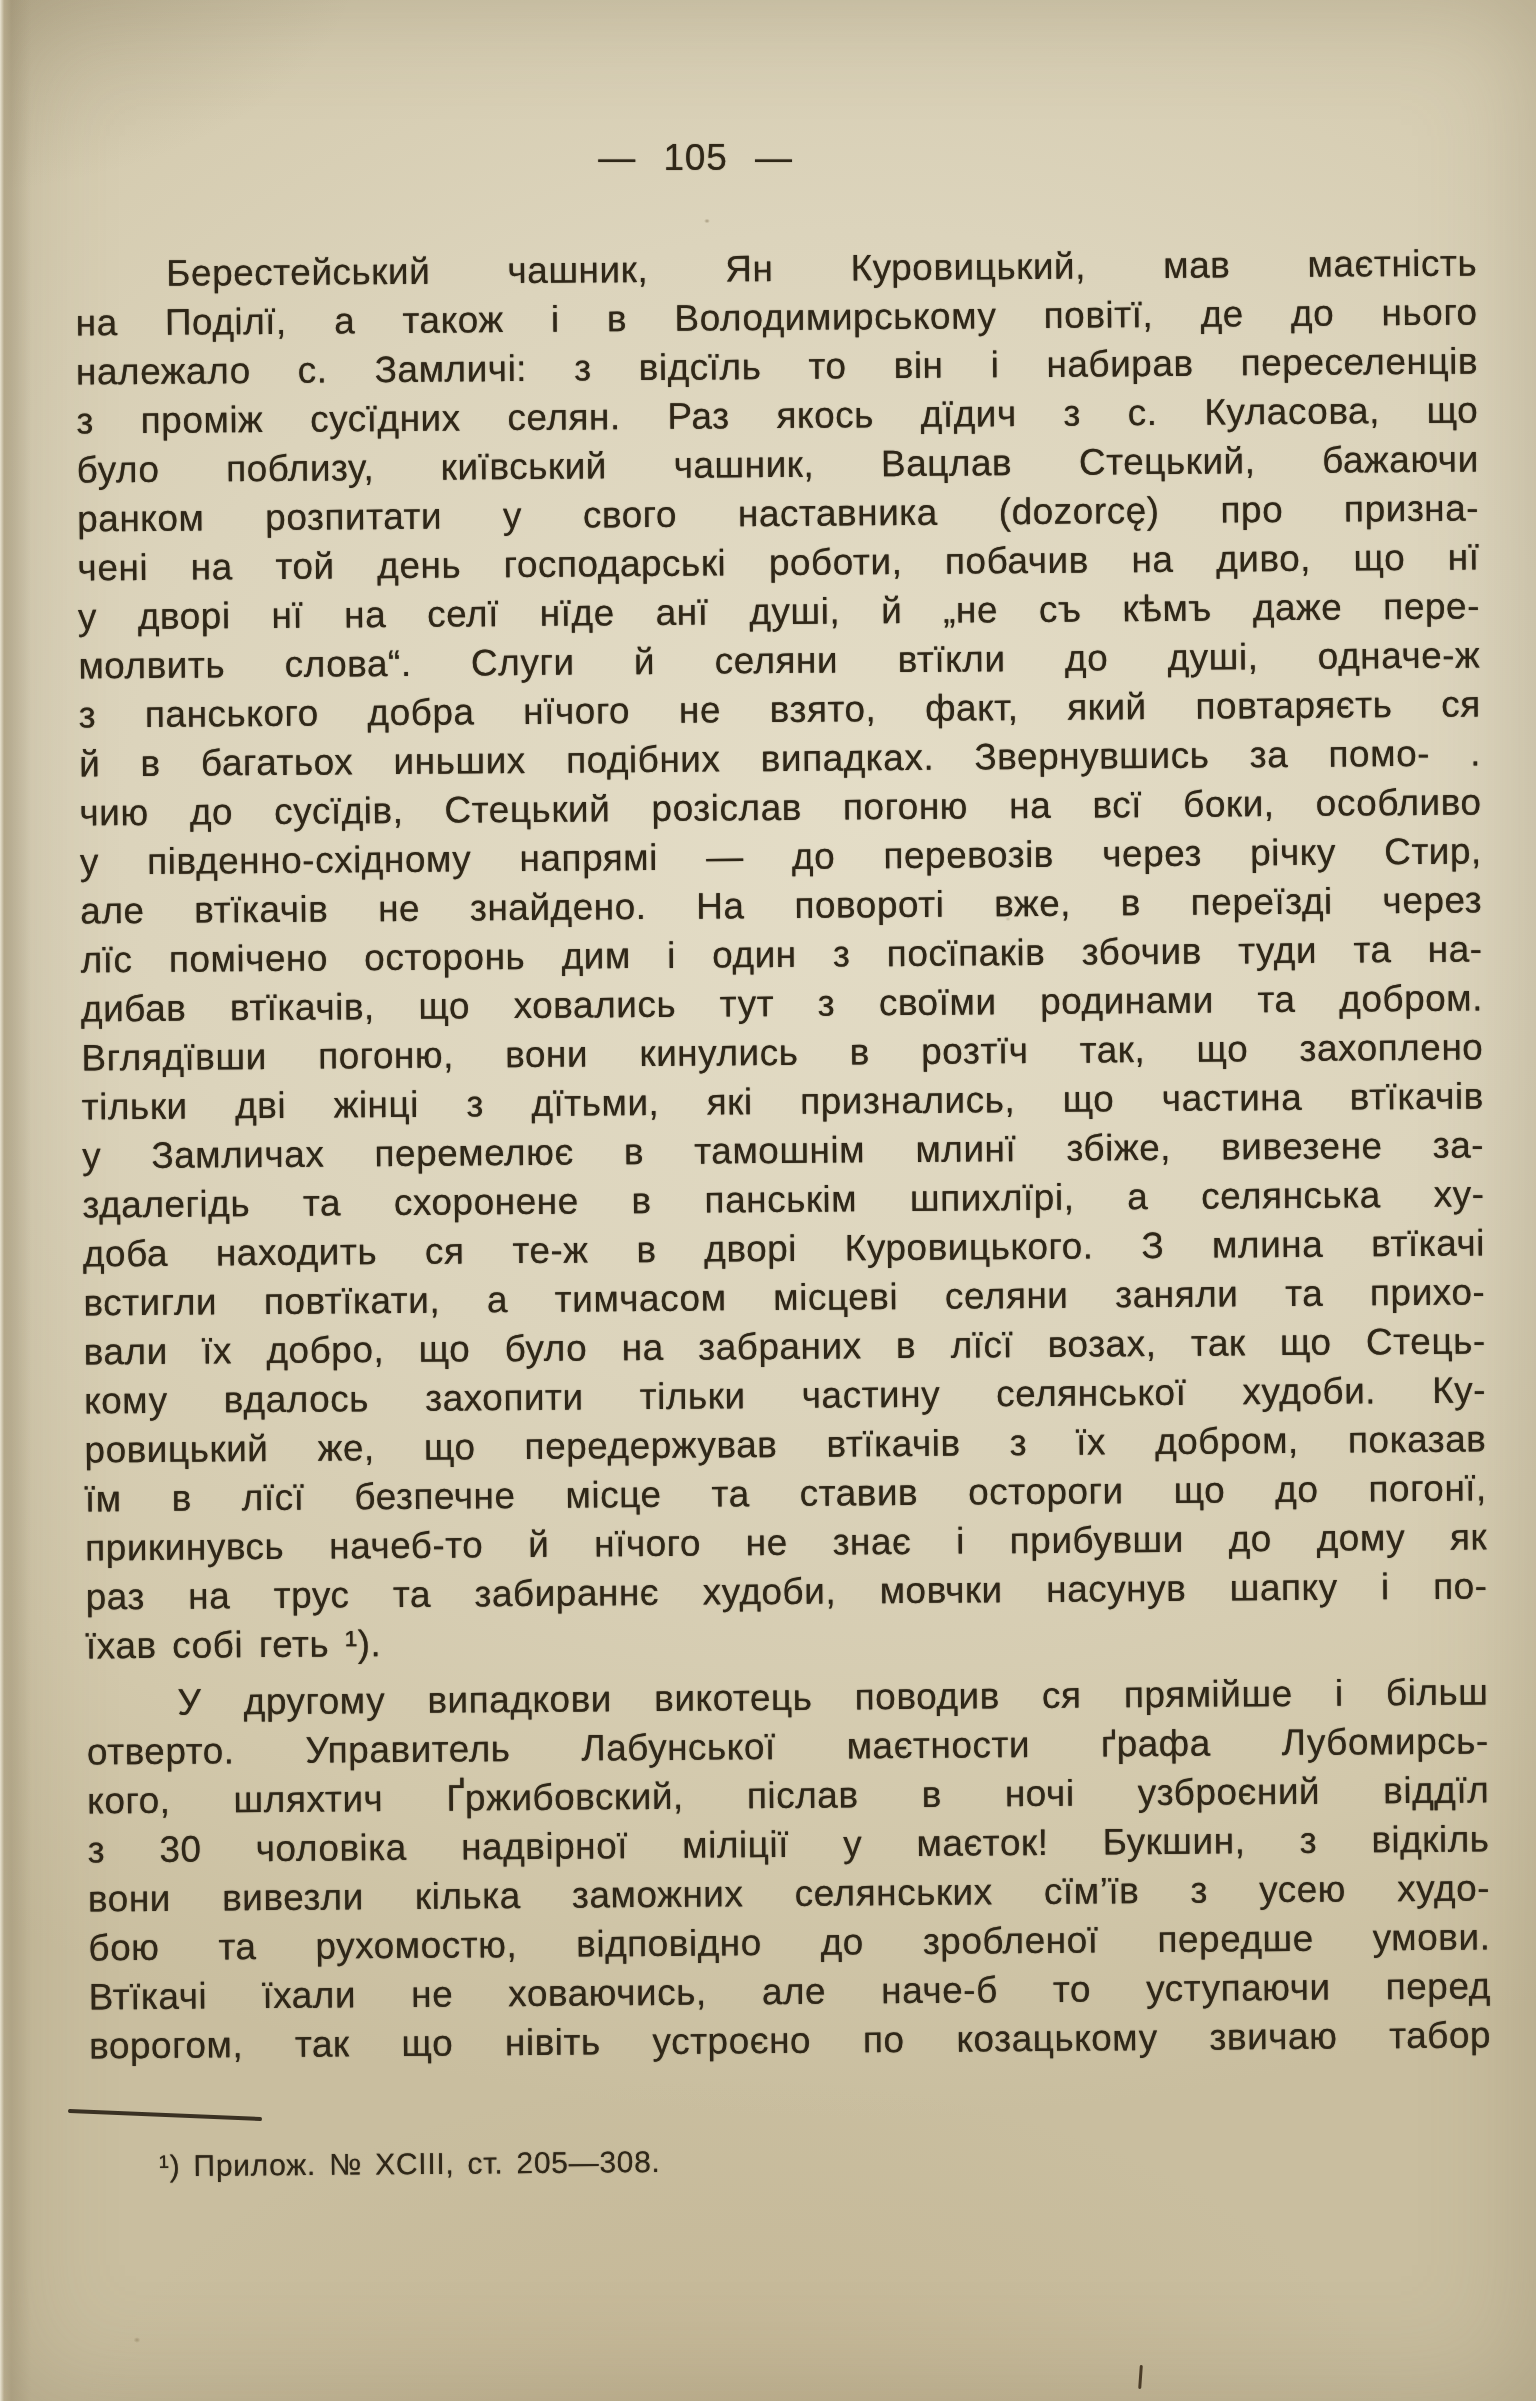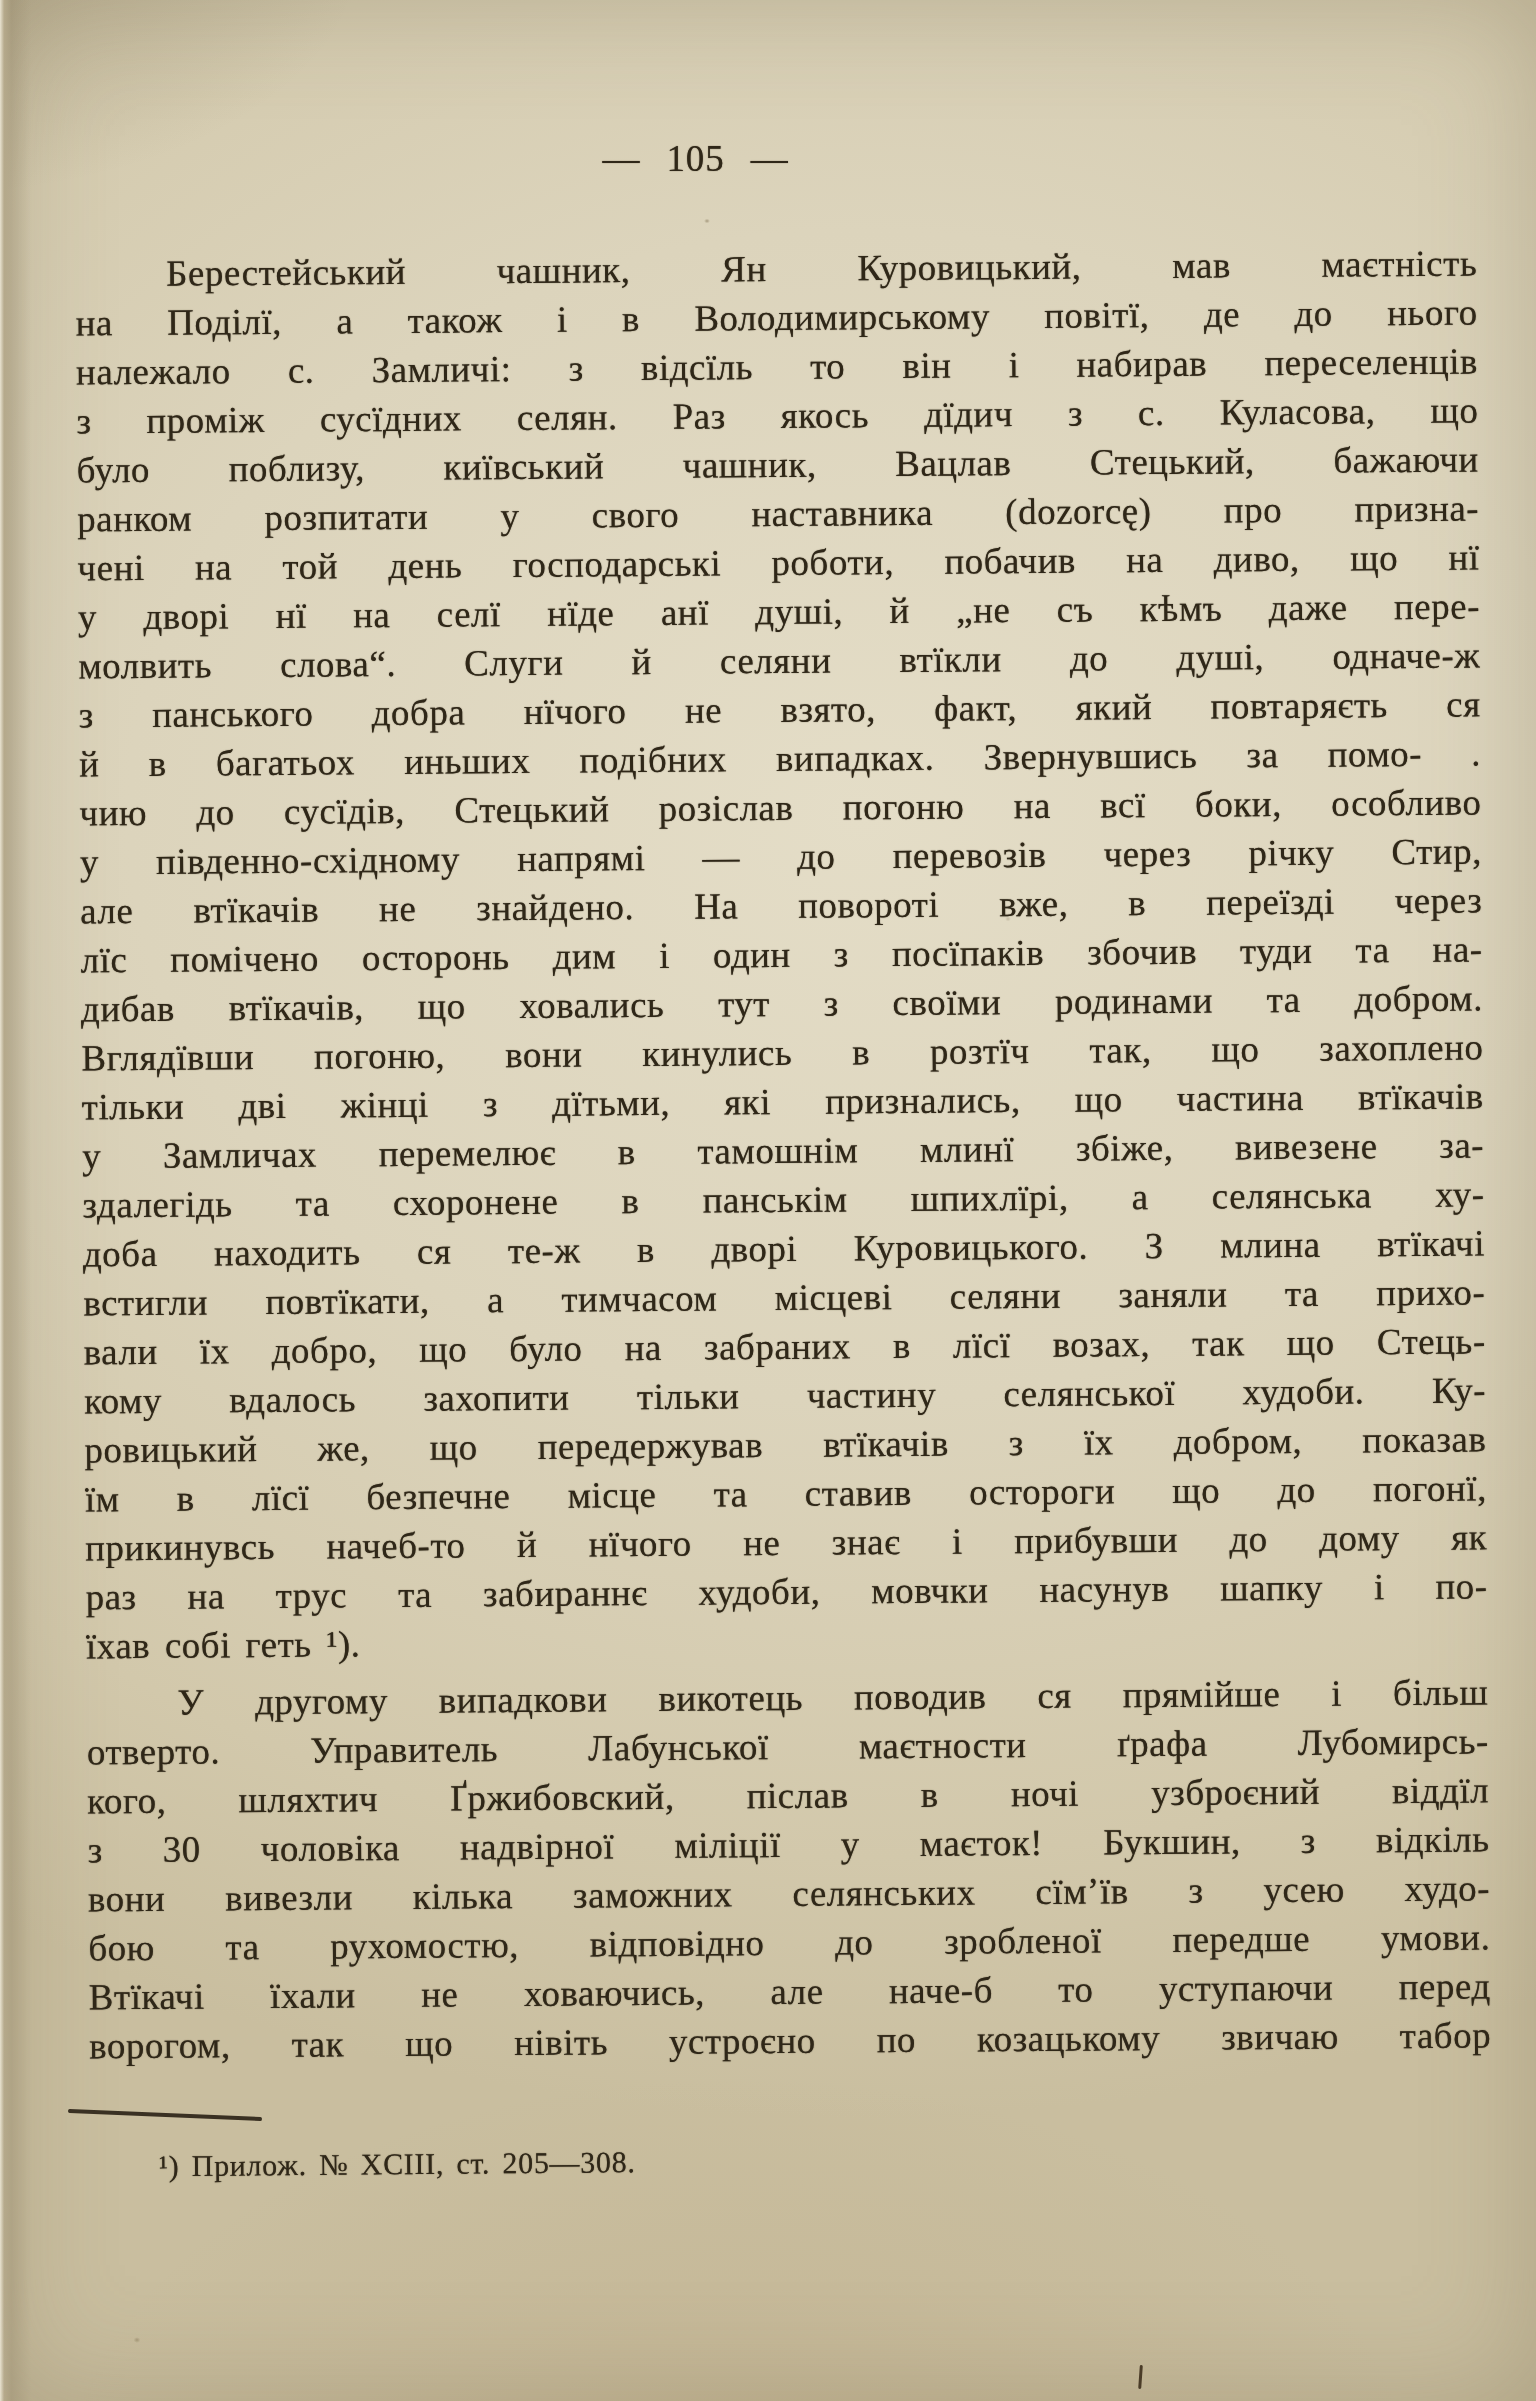--- a/index.html
+++ b/index.html
@@ -8,7 +8,7 @@
     width: 1537px;
     height: 2401px;
     overflow: hidden;
-    font-family: Liberation Serif, serif;
+    font-family: Liberation Sans, sans-serif;
     color: #2f2718;
     background-color: #d8d0b6;
     background-image:

